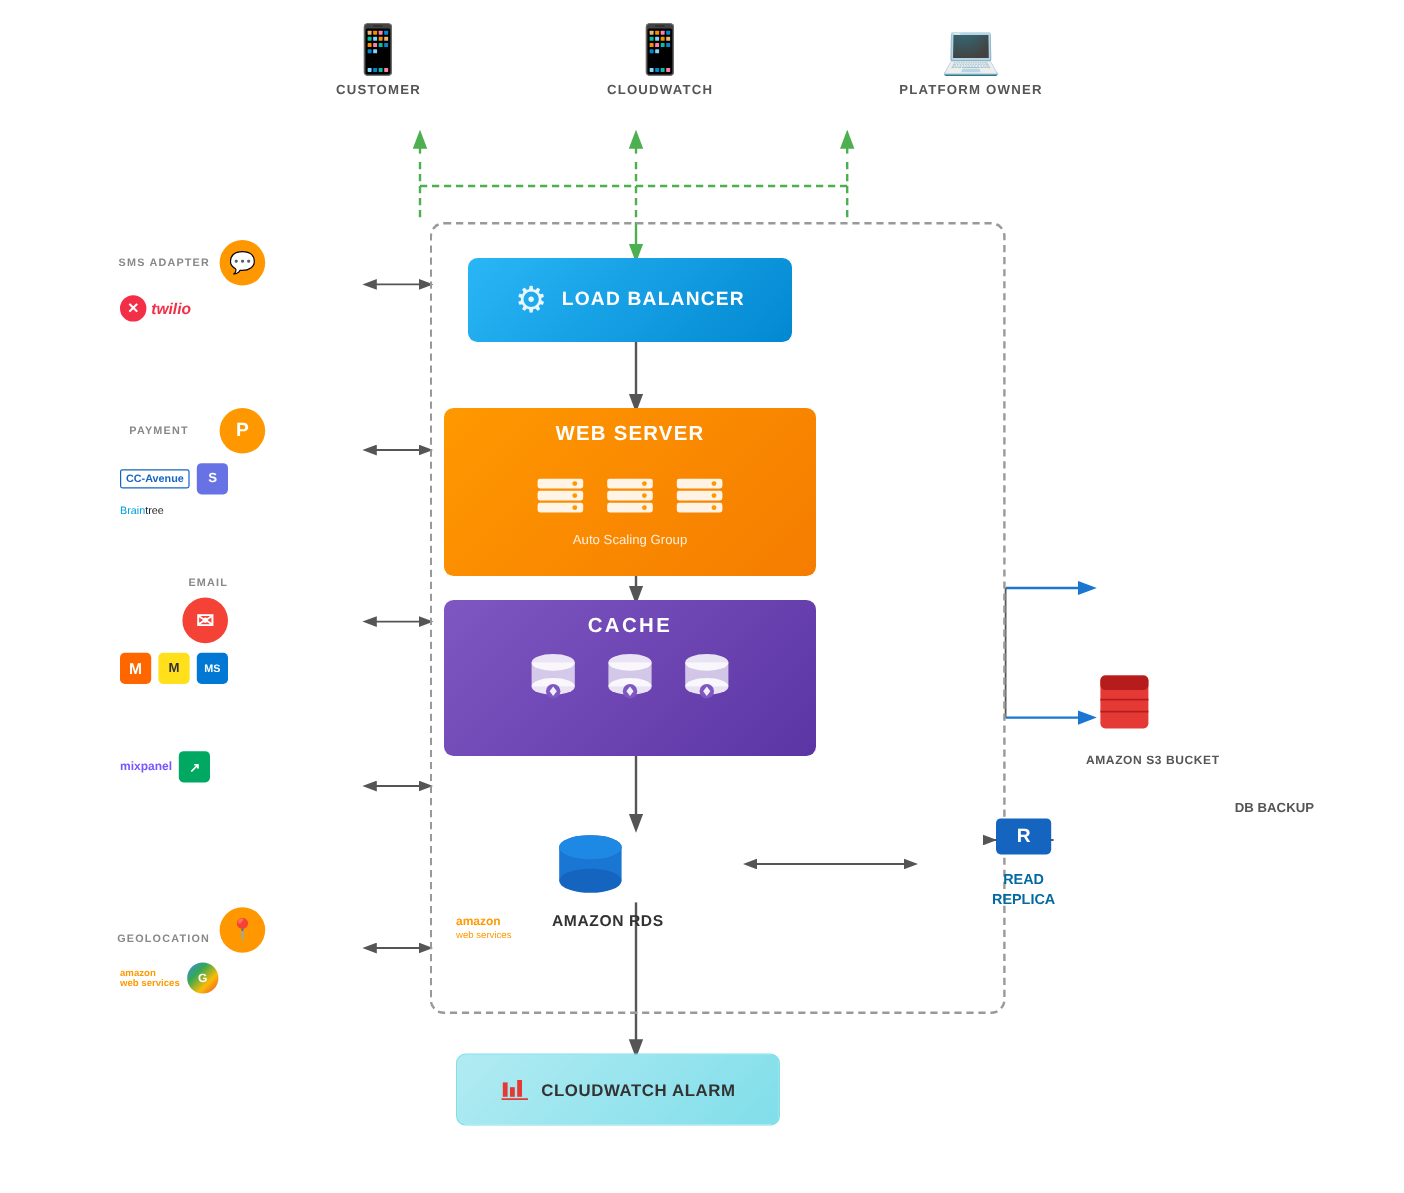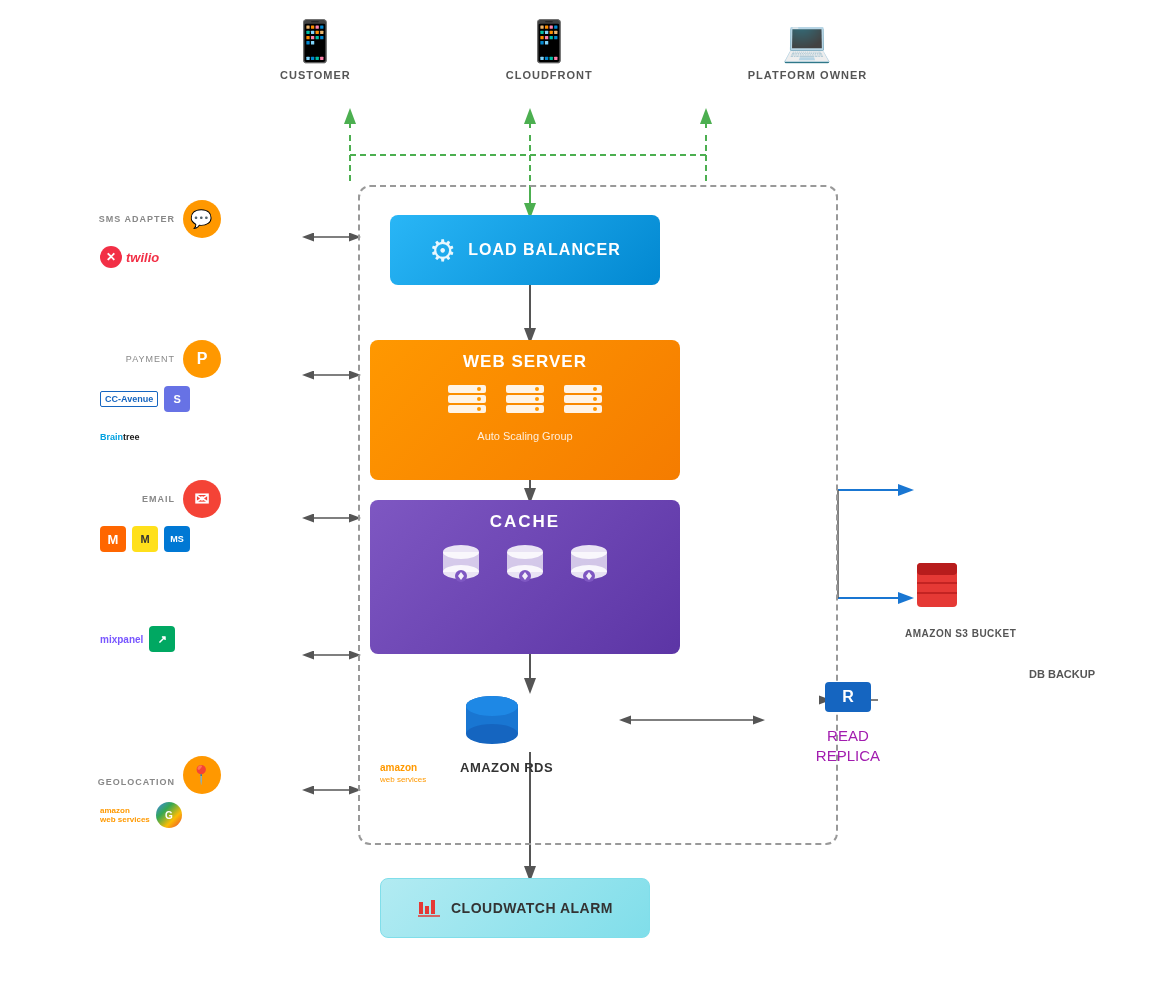--- a/index.html
+++ b/index.html
@@ -300,7 +300,7 @@
     </div>
     <div class="user-block">
       <span style="font-size:40px;color:#4CAF50;">📱</span>
-      <span class="user-label">CLOUDFRONT</span>
+      <span class="user-label">CLOUDWATCH</span>
     </div>
     <div class="user-block">
       <span style="font-size:40px;color:#4CAF50;">💻</span>

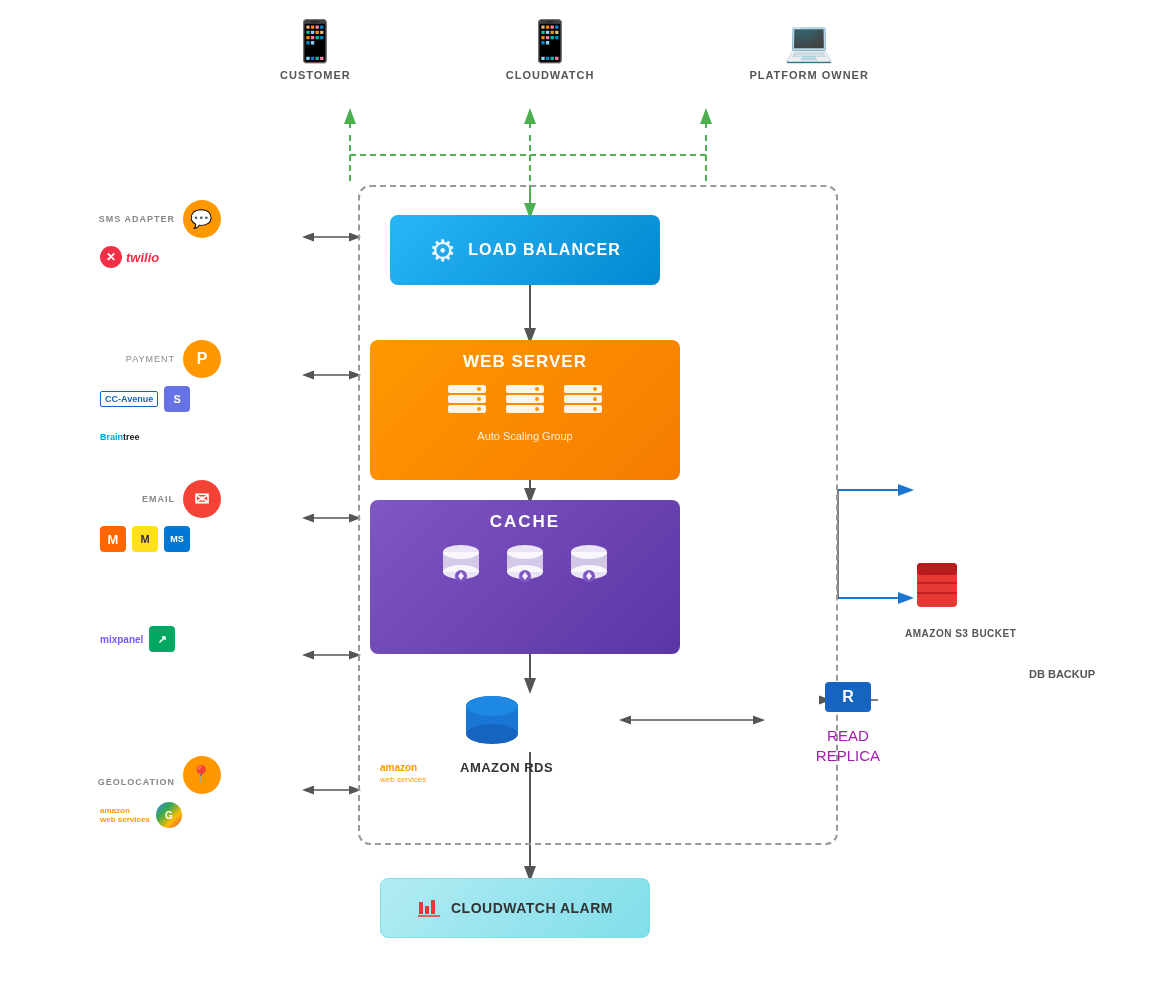--- a/index.html
+++ b/index.html
@@ -421,7 +421,7 @@
 
   <div style="position:absolute;top:340px;left:90px;">
     <div style="display:flex;align-items:center;gap:8px;">
-      <span style="font-size:9px;font-weight:400;color:#888;letter-spacing:1px;width:85px;text-align:right;">PAYMENT</span>
+      <span style="font-size:9px;font-weight:700;color:#888;letter-spacing:1px;width:85px;text-align:center;">PAYMENT</span>
       <div class="adapter-circle orange-circle" style="font-size:16px;font-weight:bold;">P</div>
     </div>
     <div style="margin-top:8px;margin-left:10px;display:flex;align-items:center;gap:6px;">

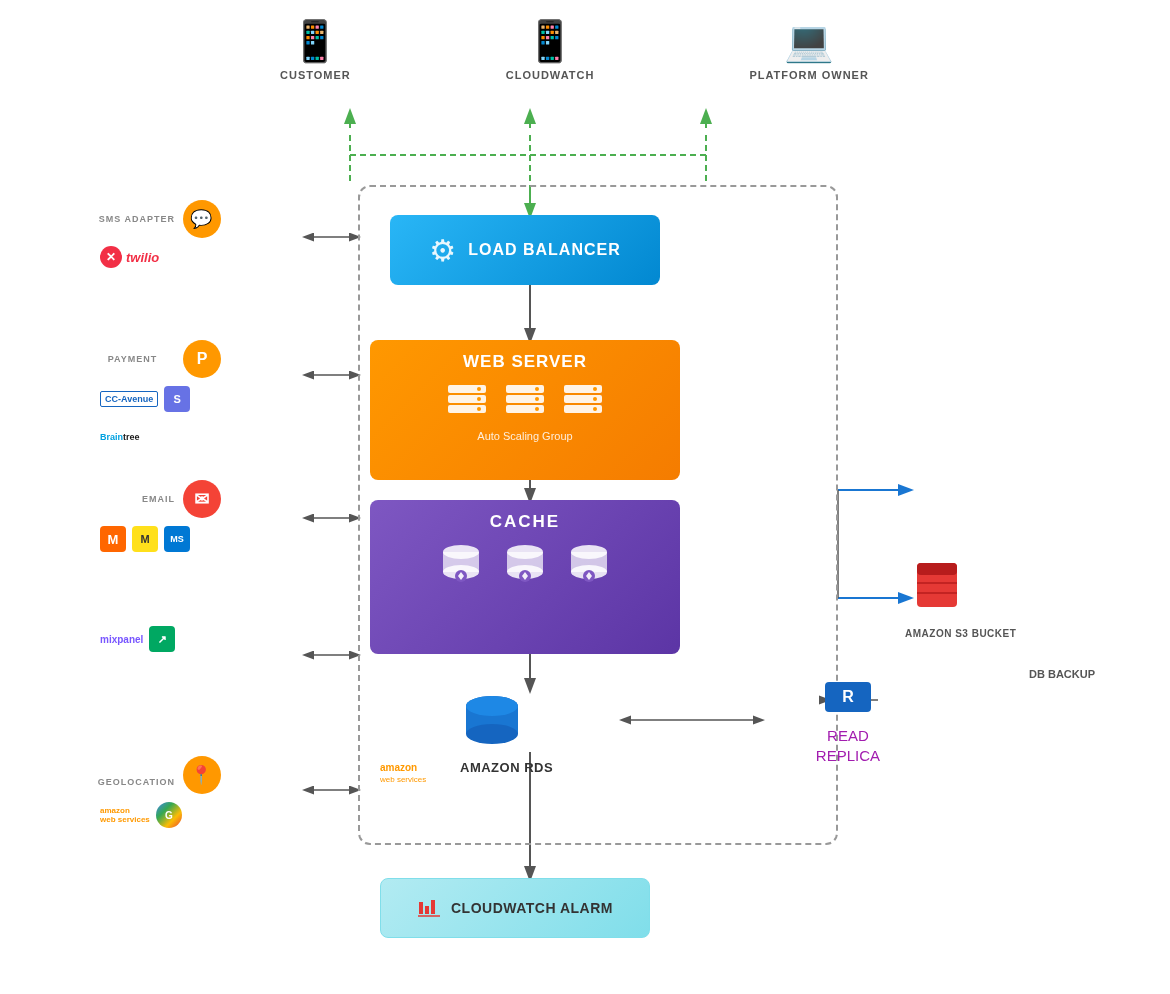--- a/index.html
+++ b/index.html
@@ -84,7 +84,7 @@
       font-weight: 800;
       color: #fff;
       letter-spacing: 1px;
-      margin-bottom: 6px;
+      margin-bottom: 20px;
     }
     .server-icons-row {
       display: flex;

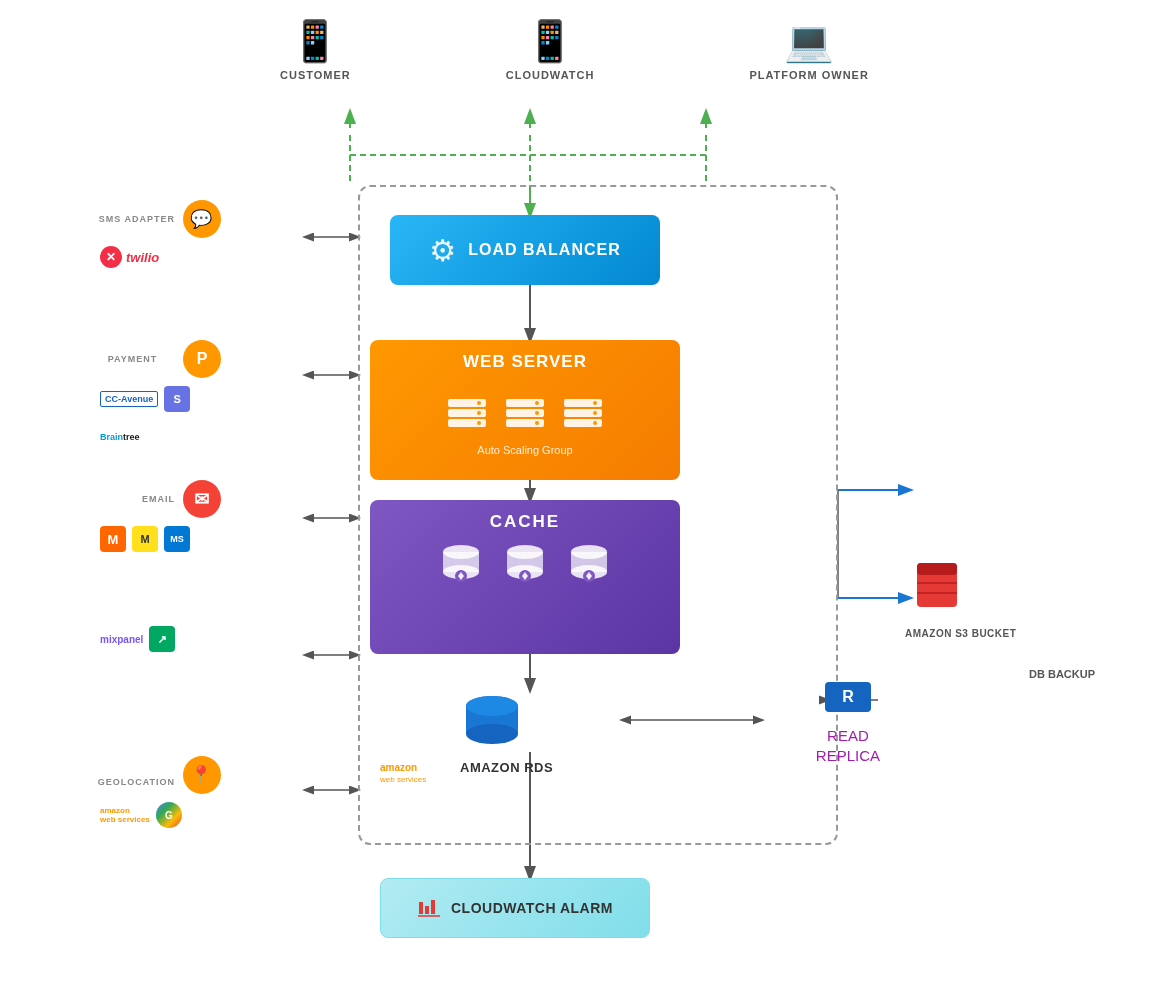--- a/index.html
+++ b/index.html
@@ -428,7 +428,7 @@
       <div style="font-size:9px;font-weight:800;color:#1565C0;border:1px solid #1565C0;padding:2px 4px;border-radius:2px;">CC-Avenue</div>
       <div style="width:26px;height:26px;background:#6772E5;border-radius:4px;display:flex;align-items:center;justify-content:center;color:#fff;font-size:11px;font-weight:bold;">S</div>
     </div>
-    <div style="margin-top:20px;margin-left:10px;font-size:9px;color:#1A1A1A;font-weight:700;">
+    <div style="margin-top:8px;margin-left:10px;font-size:9px;color:#1A1A1A;font-weight:400;">
       <span style="color:#00A1E0;">Brain</span><span style="color:#1A1A1A;">tree</span>
     </div>
   </div>

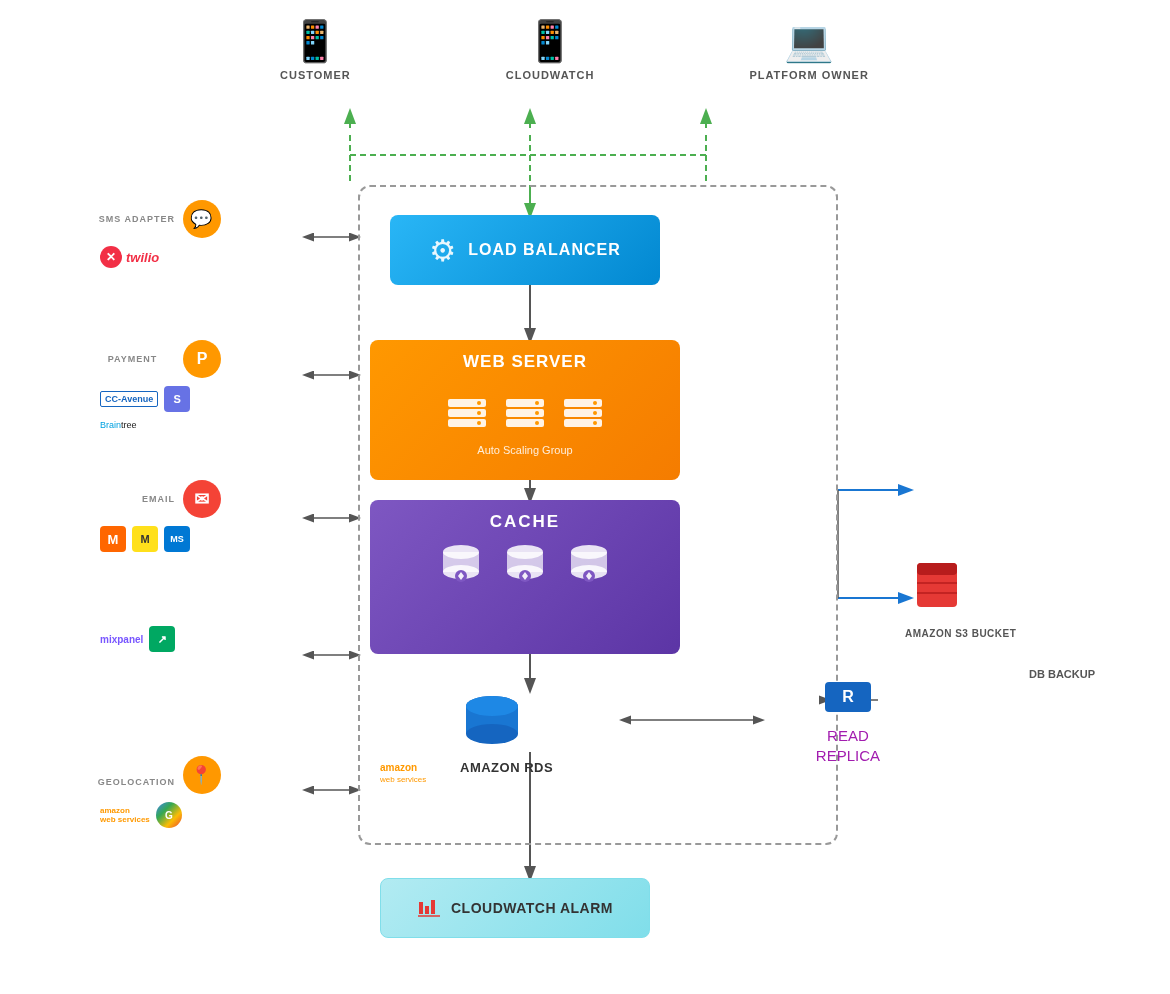--- a/index.html
+++ b/index.html
@@ -434,7 +434,7 @@
   </div>
 
   <div style="position:absolute;top:480px;left:90px;">
-    <div style="display:flex;align-items:center;gap:8px;">
+    <div style="display:flex;align-items:flex-end;gap:8px;flex-direction:column;">
       <span style="font-size:9px;font-weight:700;color:#888;letter-spacing:1px;width:85px;text-align:right;">EMAIL</span>
       <div class="adapter-circle red-circle">✉</div>
     </div>

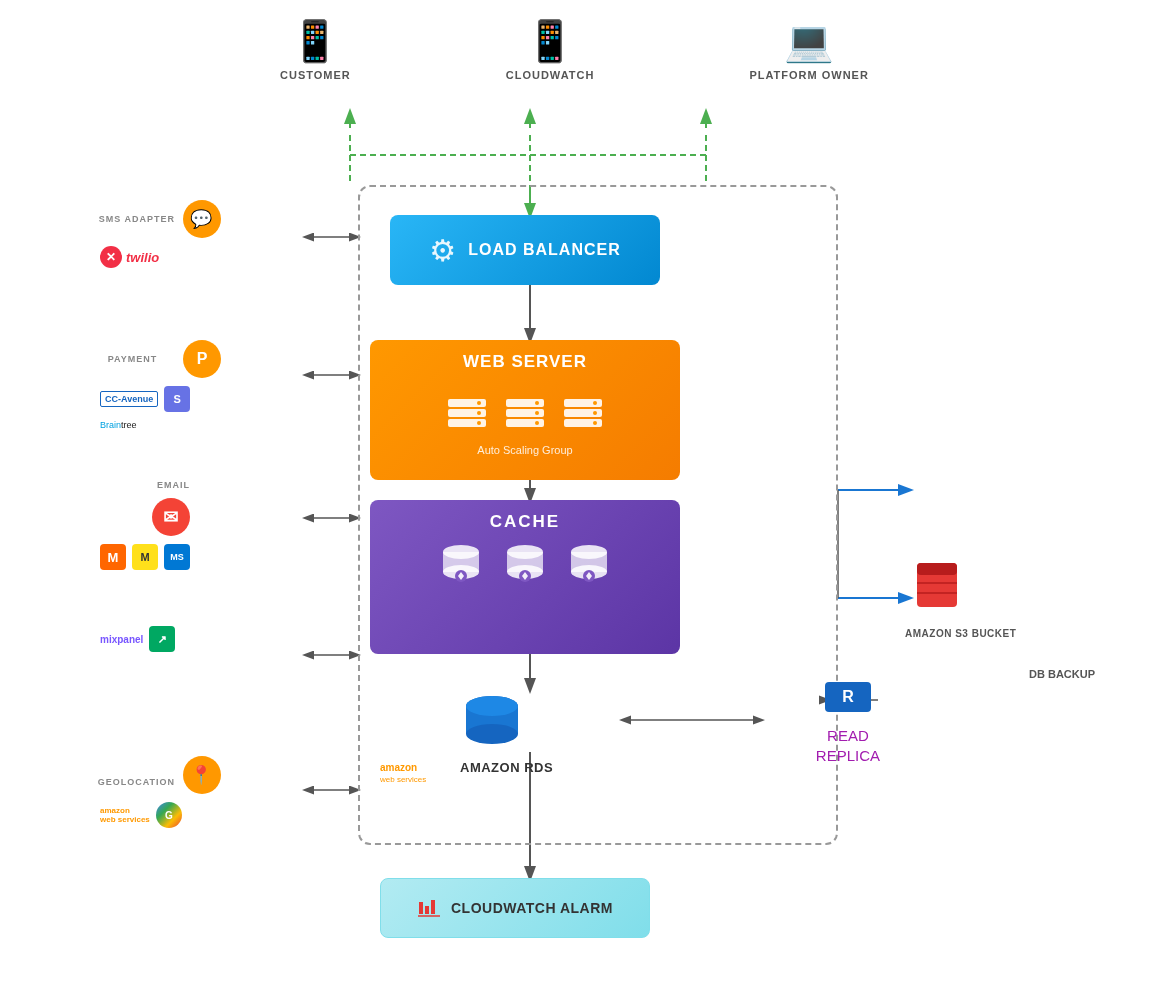--- a/index.html
+++ b/index.html
@@ -103,7 +103,7 @@
       top: 500px;
       left: 370px;
       width: 310px;
-      height: 154px;
+      height: 130px;
       background: linear-gradient(135deg, #7E57C2, #5C35A5);
       border-radius: 8px;
       display: flex;

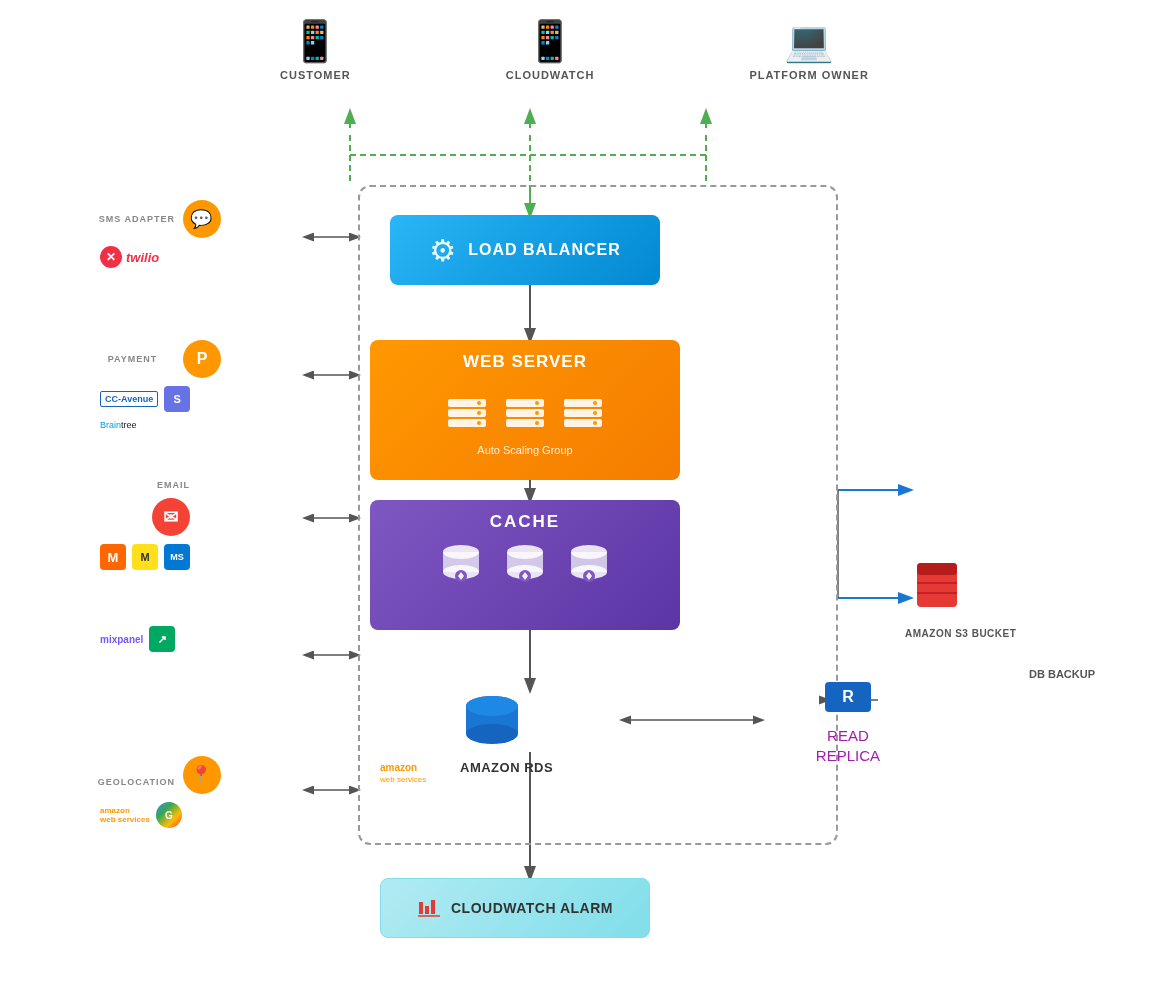--- a/index.html
+++ b/index.html
@@ -484,7 +484,7 @@
       <rect x="4" y="14" width="46" height="30" rx="4" fill="#1565C0"></rect>
       <text x="27" y="34" text-anchor="middle" font-family="Arial" font-size="16" font-weight="bold" fill="white">R</text>
     </svg>
-    <span style="font-size:15px;font-weight:400;color:#a21caf;text-align:center;line-height:1.3;">READ<br>REPLICA</span>
+    <span style="font-size:12px;font-weight:700;color:#0369a1;text-align:center;line-height:1.3;">READ<br>REPLICA</span>
   </div>
 
   <div class="db-backup">

